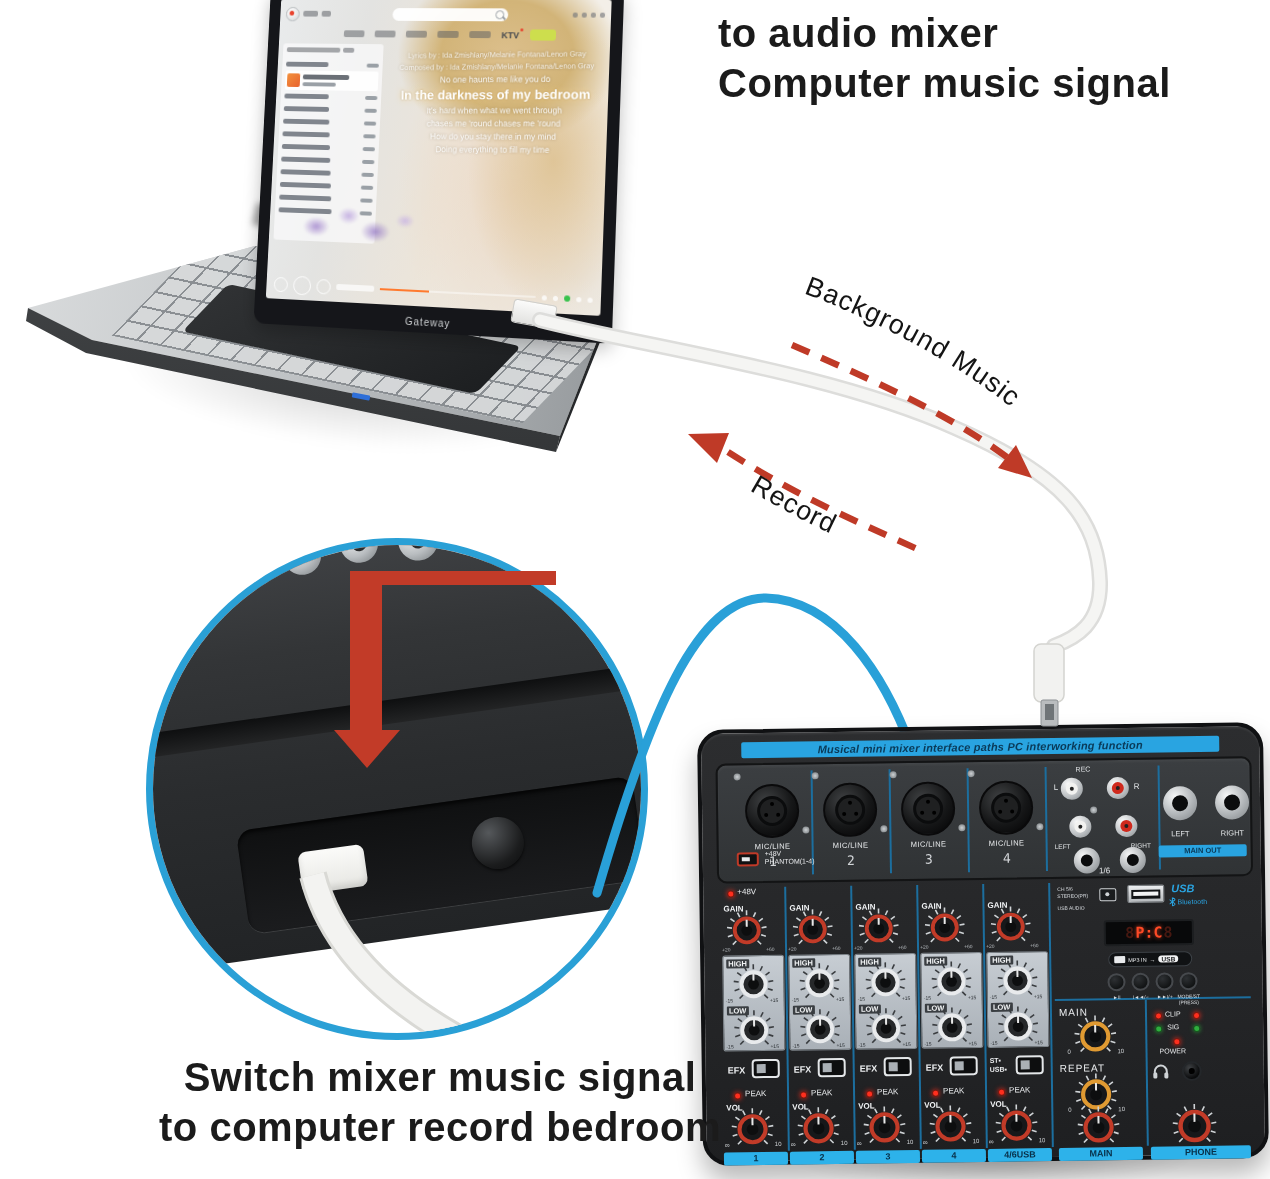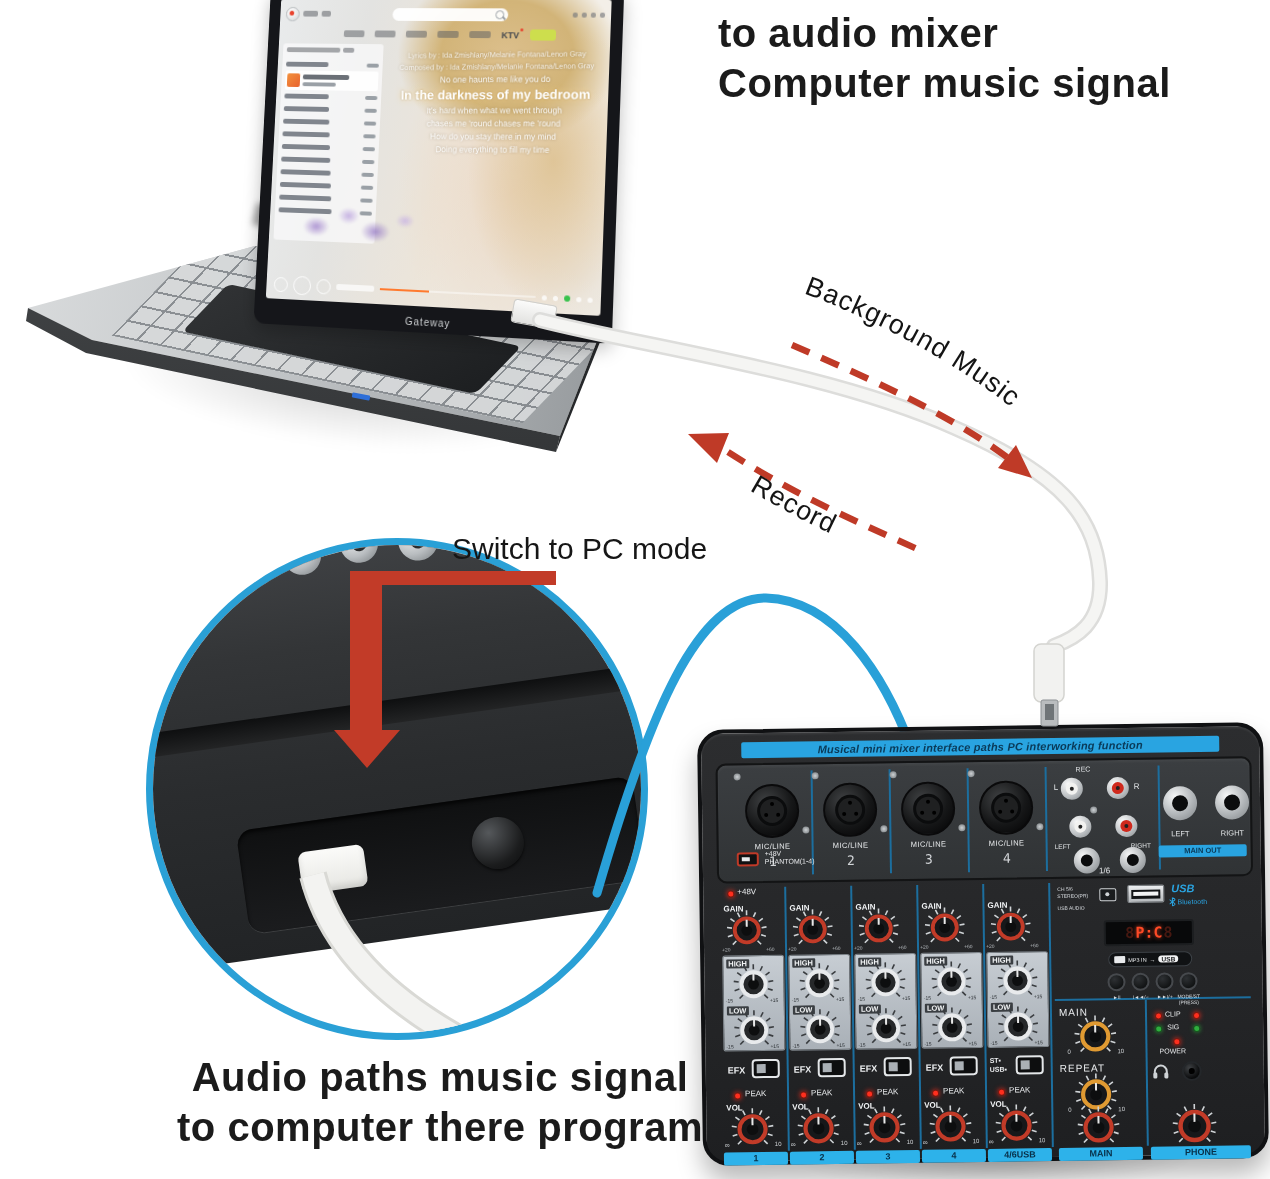--- a/index.html
+++ b/index.html
@@ -291,7 +291,6 @@
   <svg class="overlay-svg" style="left:328px;top:728px" width="80" height="44" viewBox="0 0 80 44">
     <polygon points="6,2 72,2 39,40" fill="#c23b28"></polygon>
   </svg>
-  <div id="switch-label">Switch to PC mode</div>
 
   <svg class="overlay-svg" width="1270" height="1179">
     <path d="M 597 893 C 650 710, 698 597, 766 598 C 836 600, 884 674, 912 750" fill="none" stroke="#29a0d8" stroke-width="9" stroke-linecap="round"></path>

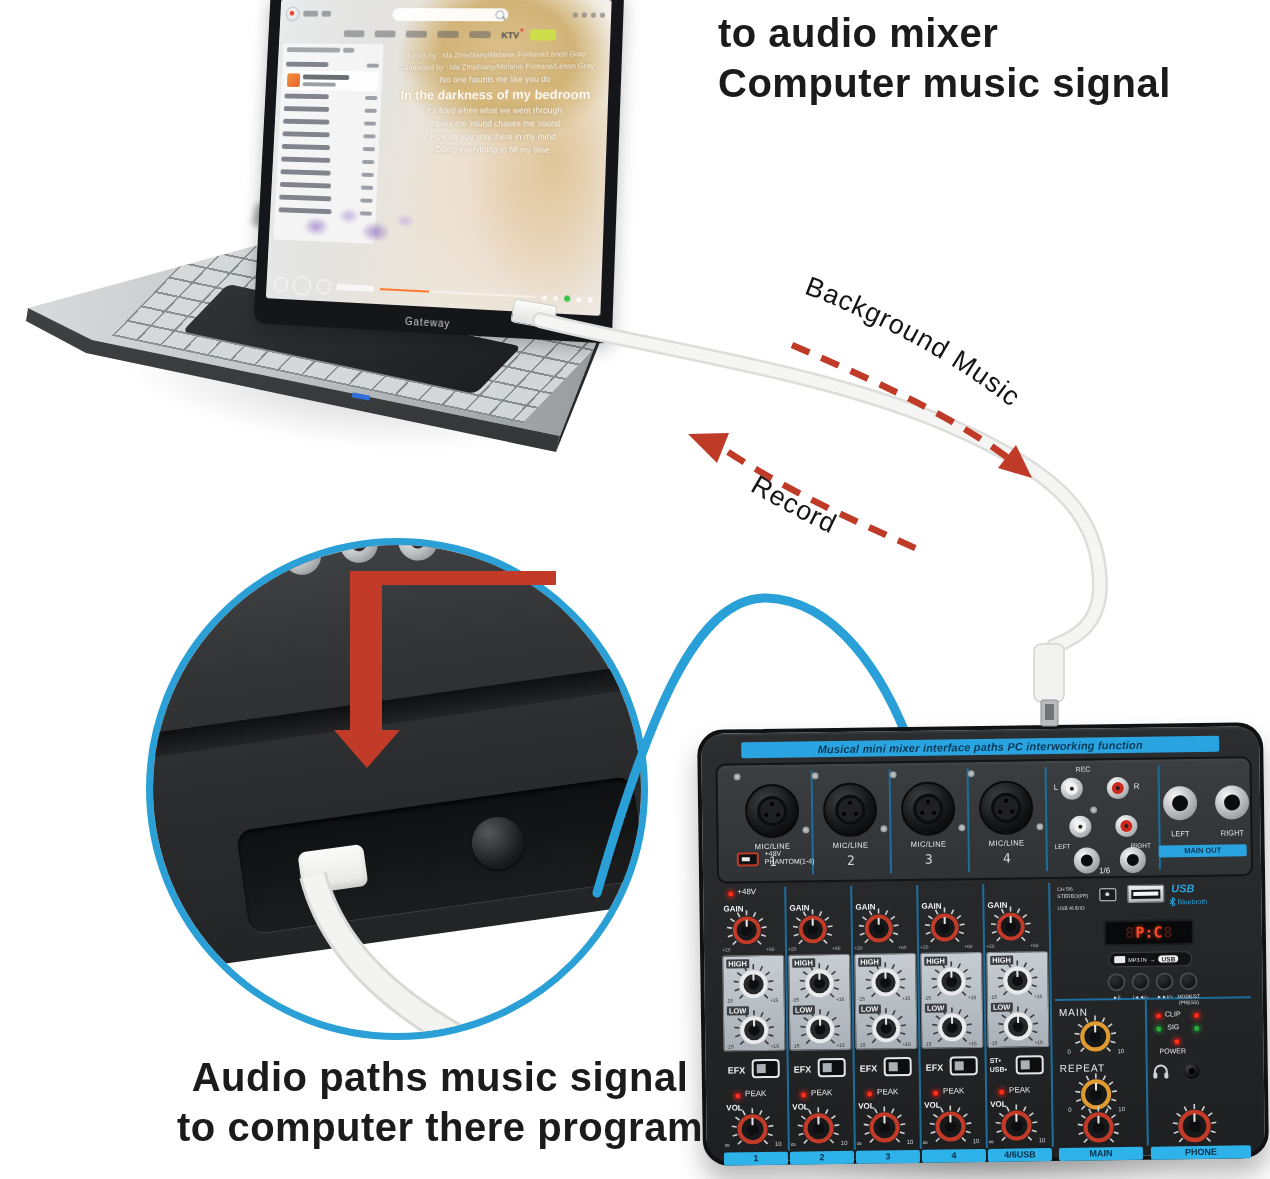--- a/index.html
+++ b/index.html
@@ -1032,7 +1032,7 @@
   </svg>
 
   <div class="heading" id="heading-bottom">
-    <span>Audio paths music signal</span>
+    <span>Switch mixer music signal</span>
     <span>to computer there program</span>
   </div>
 

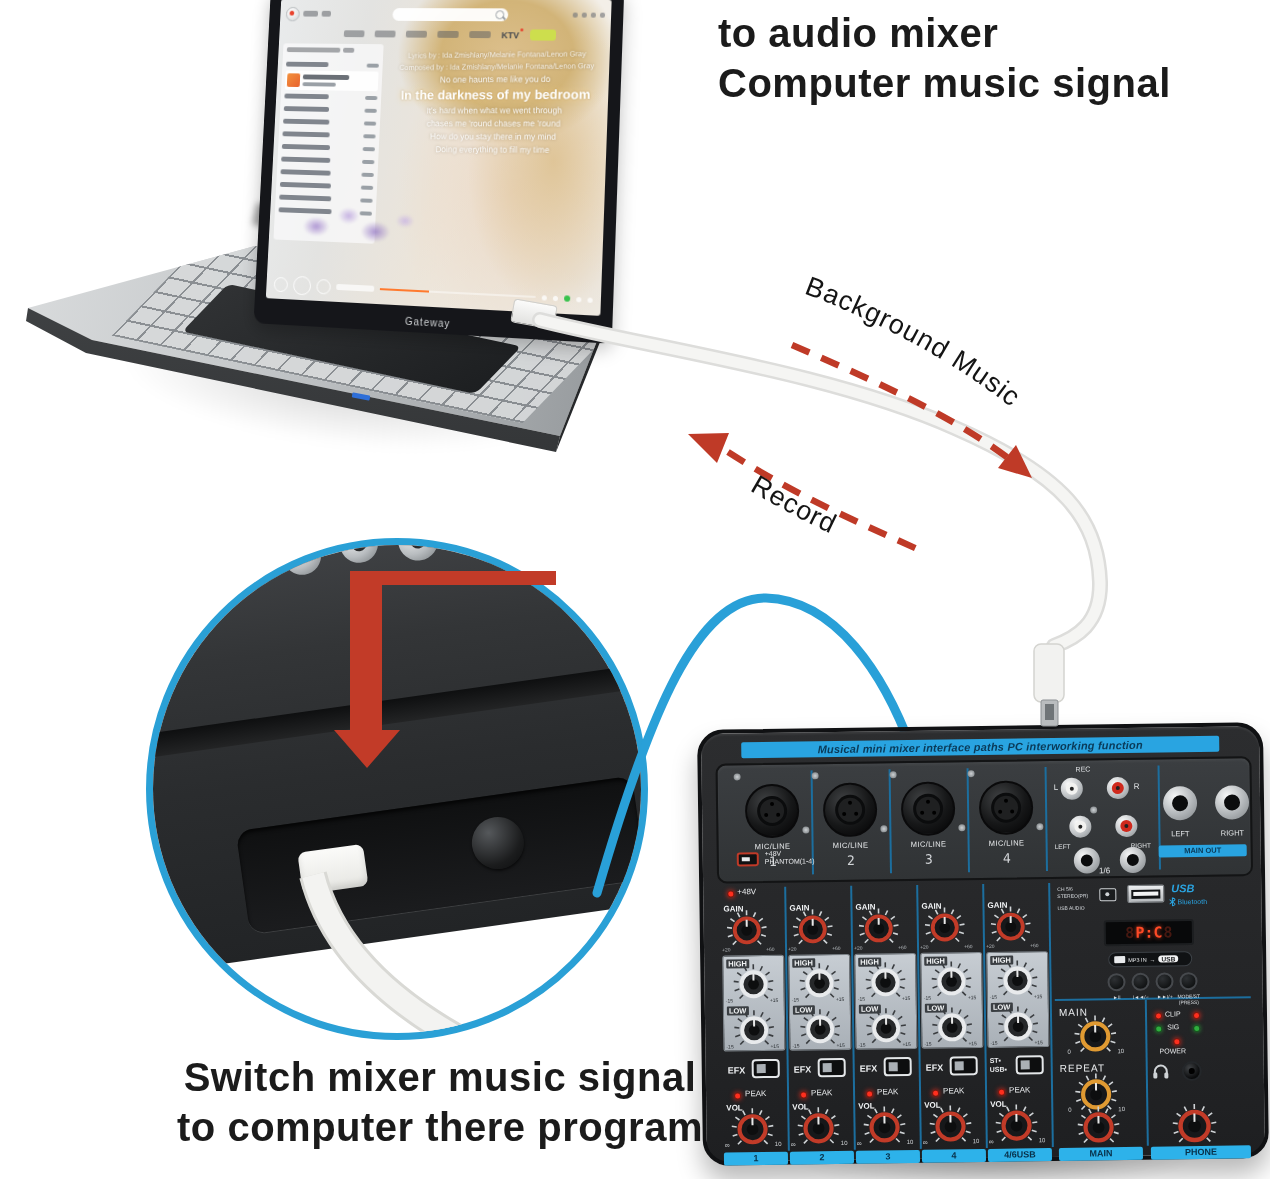--- a/index.html
+++ b/index.html
@@ -1033,7 +1033,7 @@
 
   <div class="heading" id="heading-bottom">
     <span>Switch mixer music signal</span>
-    <span>to computer there program</span>
+    <span>to computer record bedroom</span>
   </div>
 
 </div>

